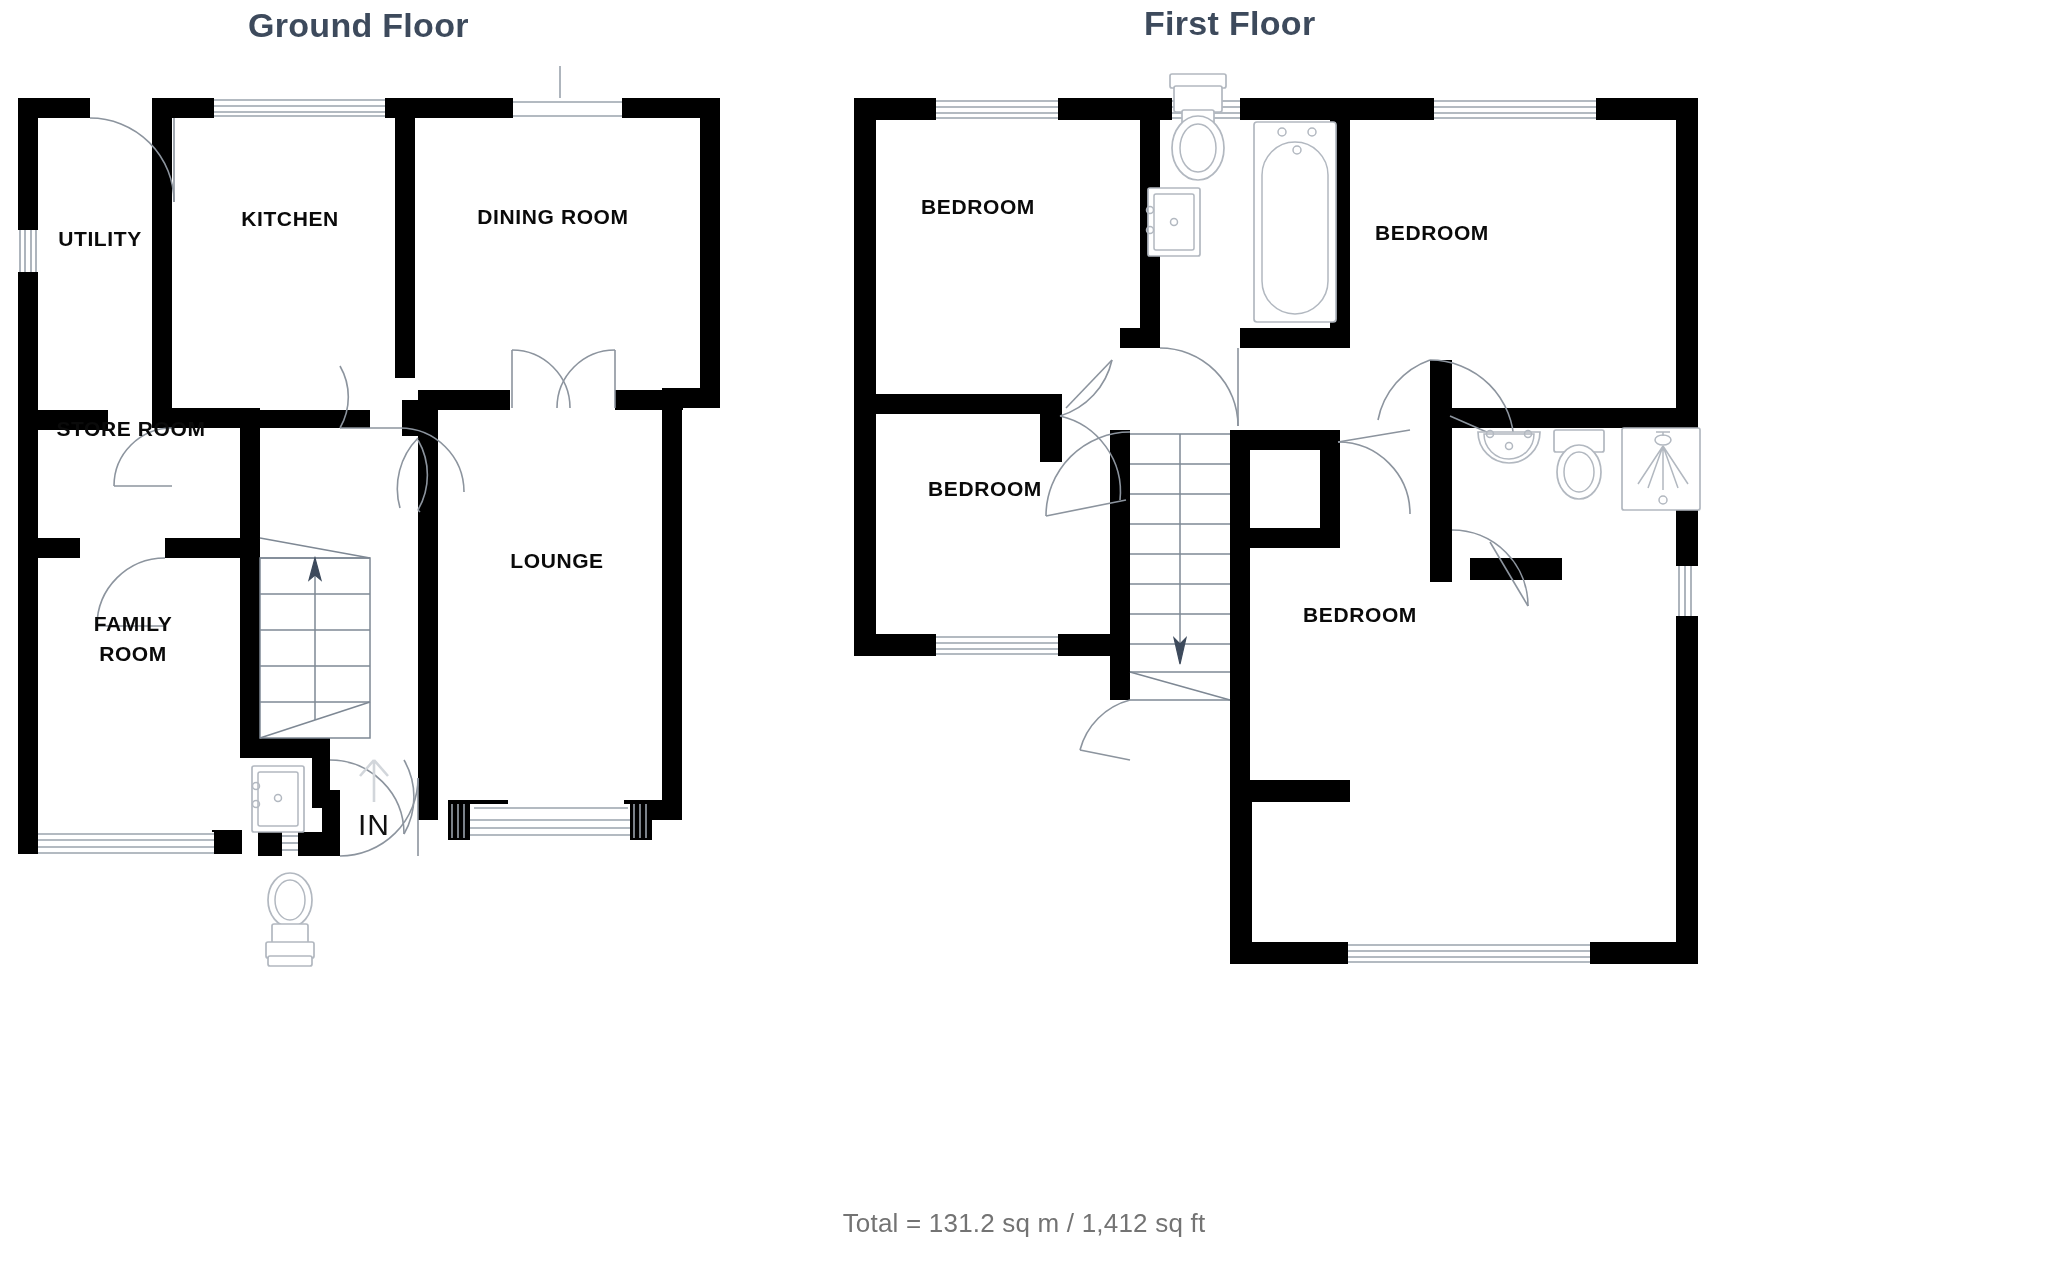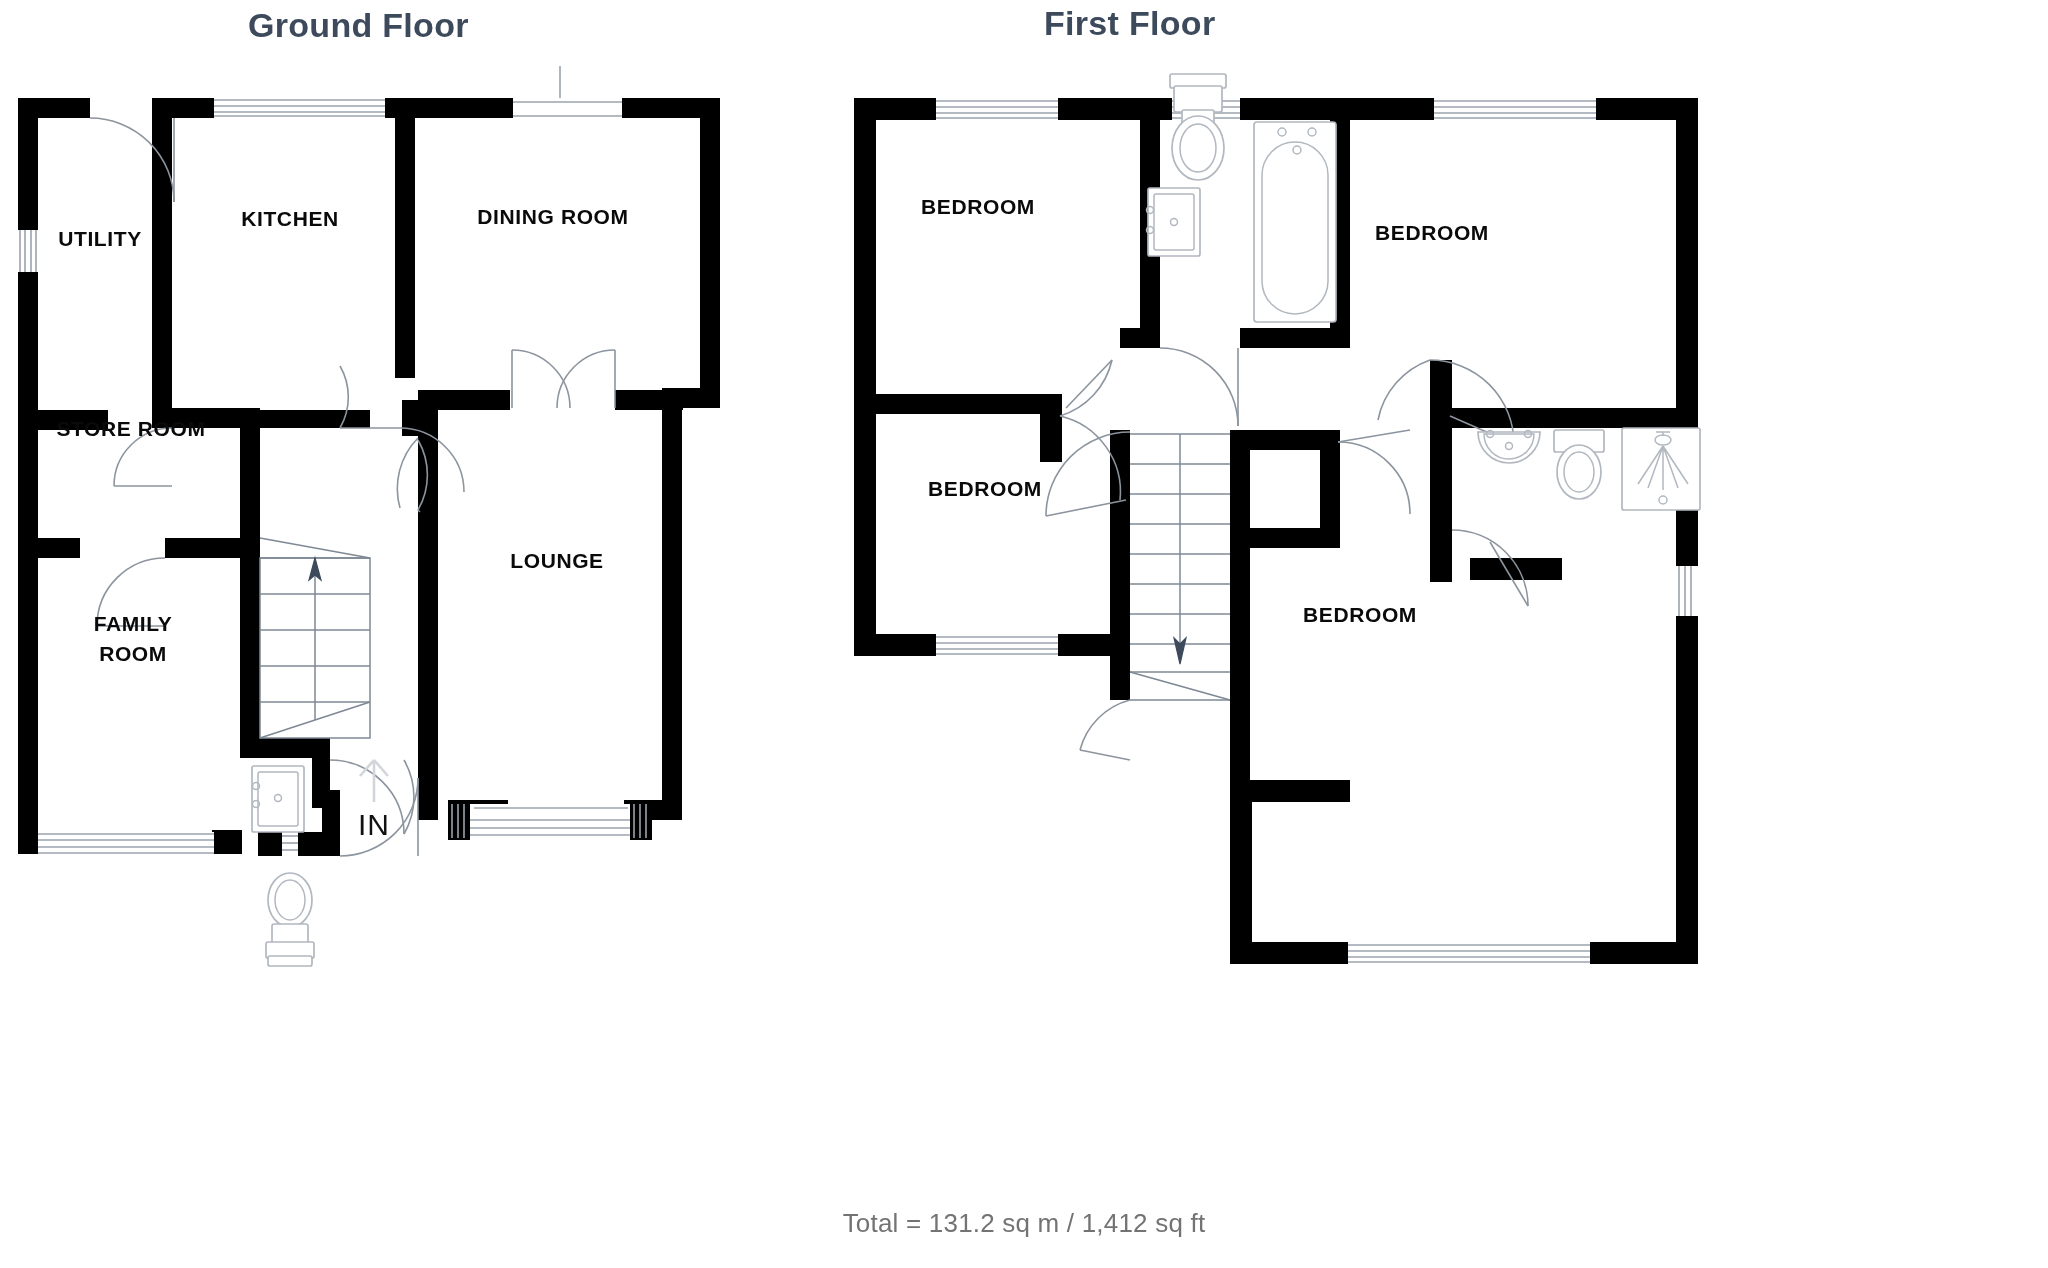--- a/index.html
+++ b/index.html
@@ -21,7 +21,7 @@
     white-space:nowrap;
   }
   #ground-title{left:248px;top:6px;}
-  #first-title{left:1044px;top:4px;}
+  #first-title{left:1144px;top:4px;}
 
   .plan{position:absolute;top:0;left:0;}
   #ground-plan{left:0px;top:60px;}

